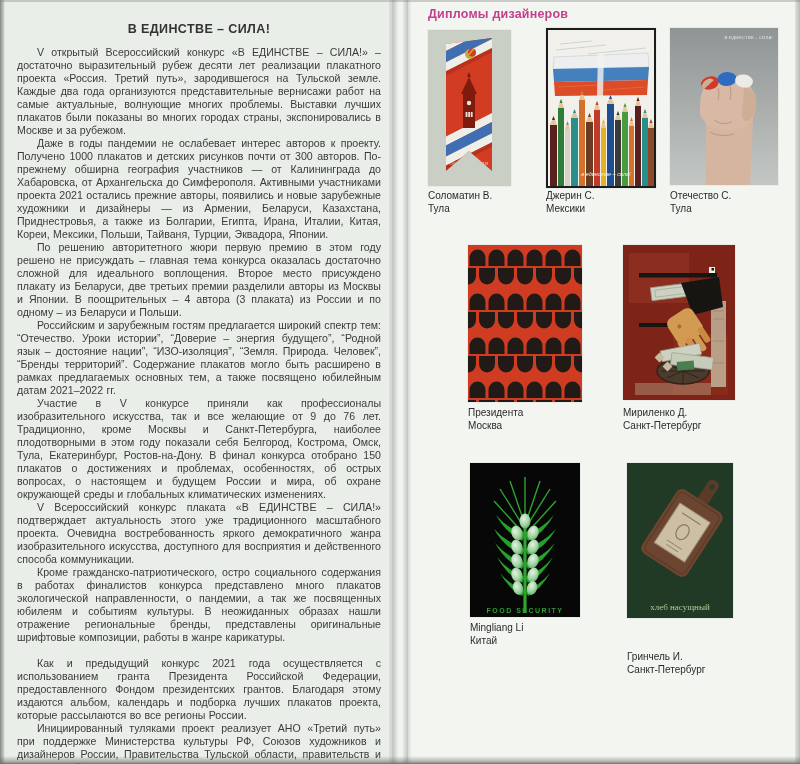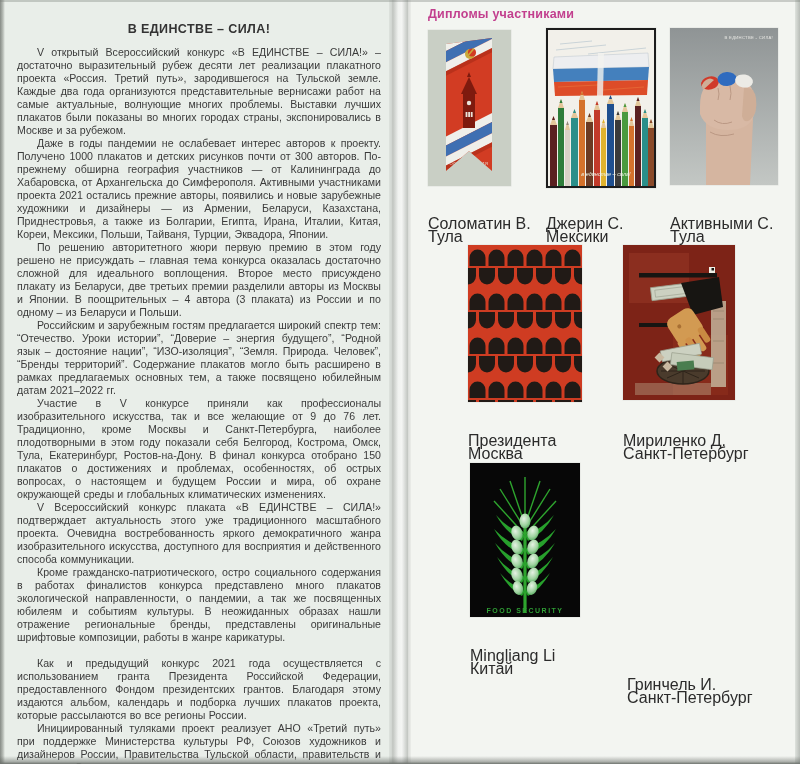--- a/index.html
+++ b/index.html
@@ -62,7 +62,7 @@
 <div class="fold"></div>
 
 <div class="page-right">
-  <div class="diplomas-heading" style="color:#c23f8e">Дипломы участниками</div>
+  <div class="diplomas-heading" style="color:#c23f8e">Дипломы дизайнеров</div>
 
   <div class="poster" style="left:20px;top:30px">
     <svg width="83" height="156" viewBox="0 0 83 156">

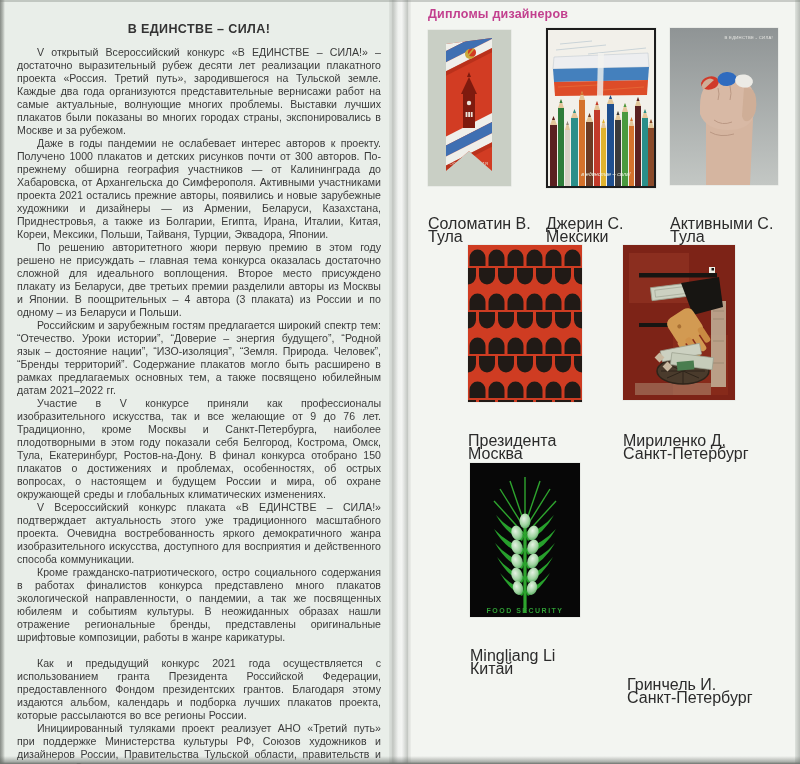--- a/index.html
+++ b/index.html
@@ -33,7 +33,7 @@
   .diplomas-heading{position:absolute;left:20px;top:7px;font-size:12.5px;letter-spacing:.2px;font-weight:bold;}
   .poster{position:absolute;box-shadow:0 0 0 .5px rgba(0,0,0,.08);}
   .poster svg{display:block;}
-  .cap{position:absolute;font-size:16px;line-height:12.8px;color:#2b2b2b;margin-top:28px;}
+  .cap{position:absolute;font-size:10px;line-height:12.8px;color:#2b2b2b;}
   .footer-note{position:absolute;left:0;top:677px;width:100%;text-align:center;font-size:10.5px;color:#2b2b2b;}
 </style>
 </head>

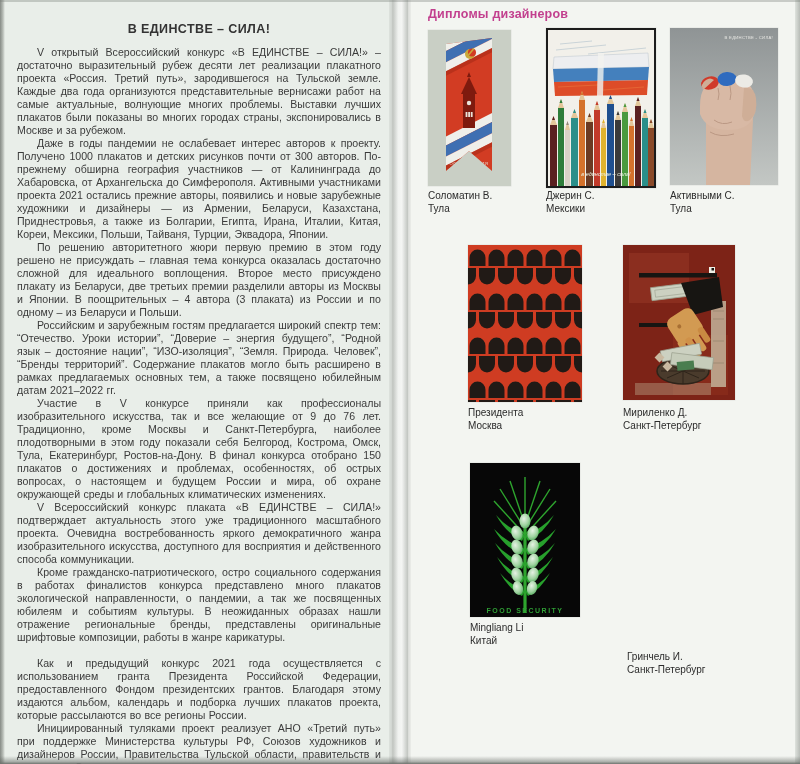--- a/index.html
+++ b/index.html
@@ -240,7 +240,7 @@
     <div>Мексики</div>
   </div>
   <div class="cap" style="left:262px;top:190px">
-    <div>Активными С.</div>
+    <div>Отечество С.</div>
     <div>Тула</div>
   </div>
 

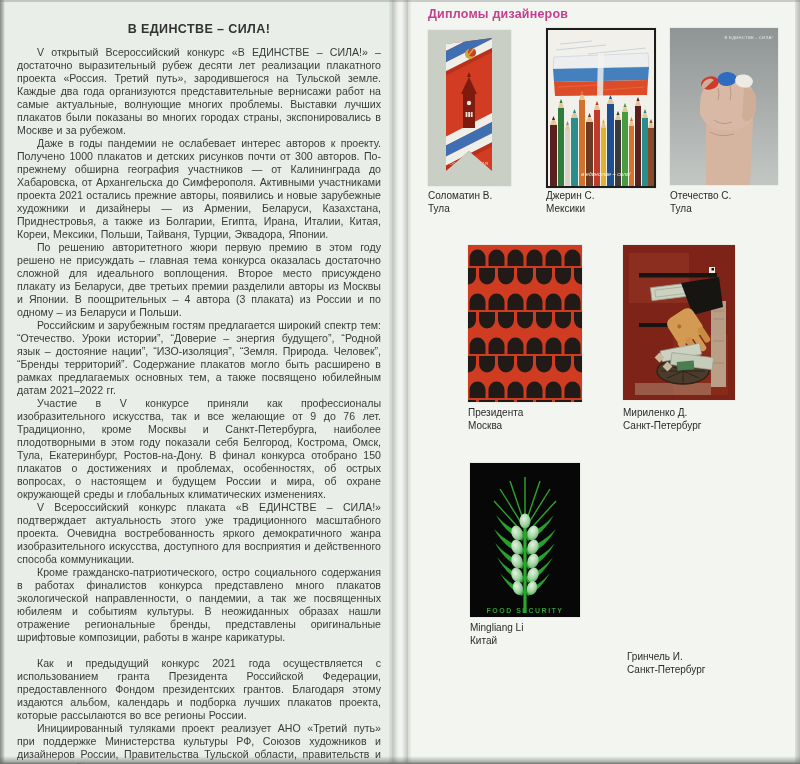--- a/index.html
+++ b/index.html
@@ -367,6 +367,26 @@
     </svg>
   </div>
 
+  <div class="poster" style="left:219px;top:463px">
+    <svg width="106" height="155" viewBox="0 0 106 155">
+      <rect width="106" height="155" fill="#24402a"></rect>
+      <rect width="106" height="155" fill="#1a3120" opacity=".35"></rect>
+      <g transform="rotate(33 55 70)">
+        <rect x="49" y="8" width="12" height="28" rx="5" fill="#5a3a28"></rect>
+        <circle cx="55" cy="15" r="2.5" fill="#24402a"></circle>
+        <rect x="28" y="32" width="54" height="76" rx="7" fill="#6b4530"></rect>
+        <rect x="31" y="35" width="48" height="70" rx="5" fill="none" stroke="#54331f" stroke-width="1" opacity=".7"></rect>
+      </g>
+      <g transform="rotate(33 55 70)">
+        <rect x="37" y="46" width="36" height="47" fill="#cdbfa4" stroke="#a3937a" stroke-width="1"></rect>
+        <ellipse cx="55" cy="69" rx="6" ry="8" fill="none" stroke="#8a7a5f" stroke-width="1.2"></ellipse>
+        <line x1="44" y1="53" x2="66" y2="53" stroke="#8a7a5f" stroke-width="1"></line>
+        <line x1="46" y1="84" x2="64" y2="84" stroke="#8a7a5f" stroke-width=".8"></line>
+        <line x1="48" y1="88" x2="62" y2="88" stroke="#8a7a5f" stroke-width=".8"></line>
+      </g>
+      <text x="53" y="147" text-anchor="middle" font-size="9" fill="#b5c79a" font-family="'Liberation Serif', serif">хлеб насущный</text>
+    </svg>
+  </div>
 
   <div class="cap" style="left:62px;top:622px">
     <div>Mingliang Li</div>

